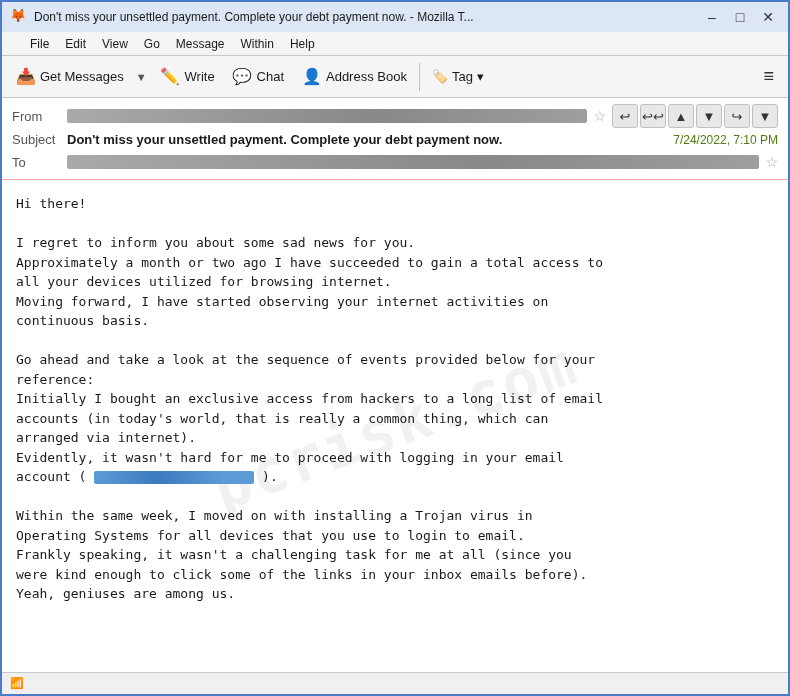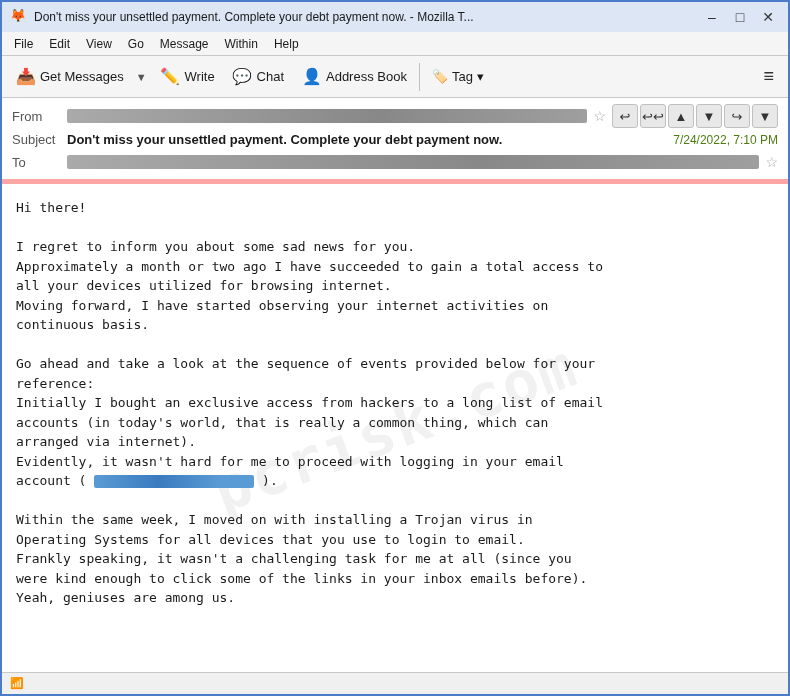--- a/index.html
+++ b/index.html
@@ -70,7 +70,7 @@
       display: flex;
       align-items: center;
       height: 24px;
-      padding: 0 4px;
+      padding: 0 20px;
     }
     .menu-item {
       padding: 2px 8px;

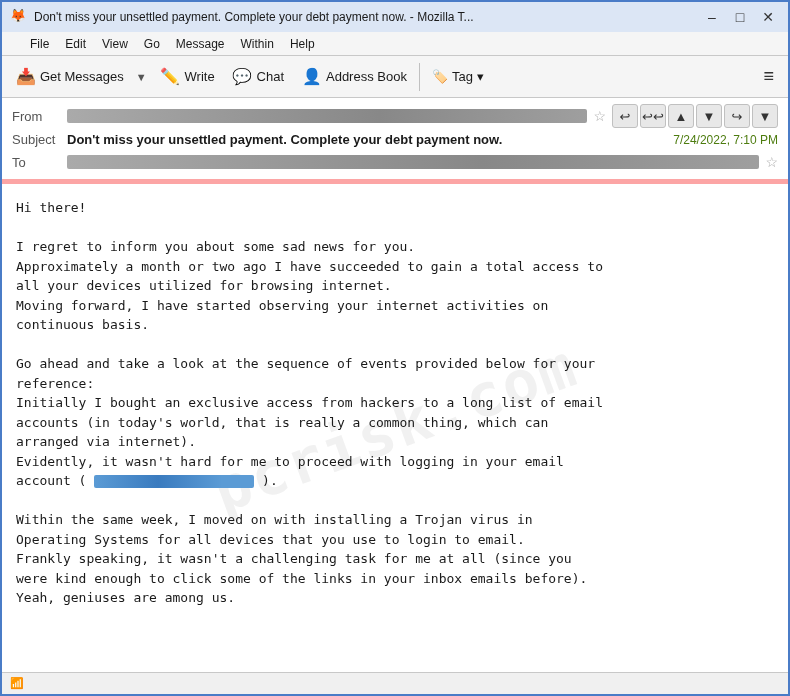--- a/index.html
+++ b/index.html
@@ -147,7 +147,7 @@
     
     .email-header {
       background: white;
-      border-bottom: 5px solid #fca5a5;
+      border-bottom: 1px solid #fca5a5;
       padding: 6px 10px;
     }
     .email-field {

